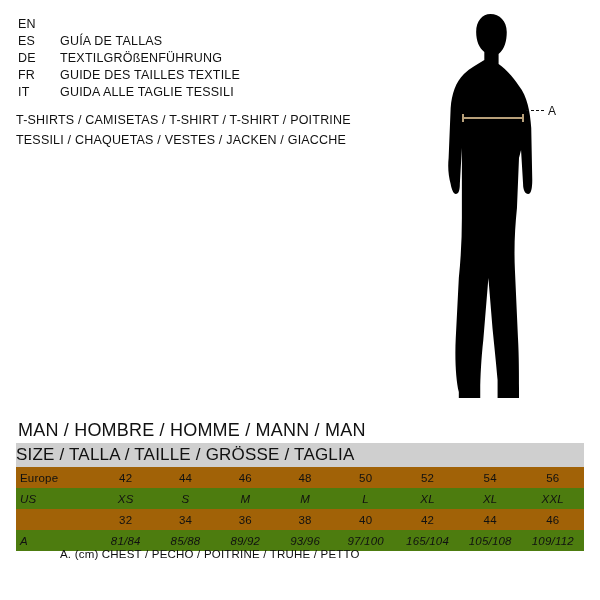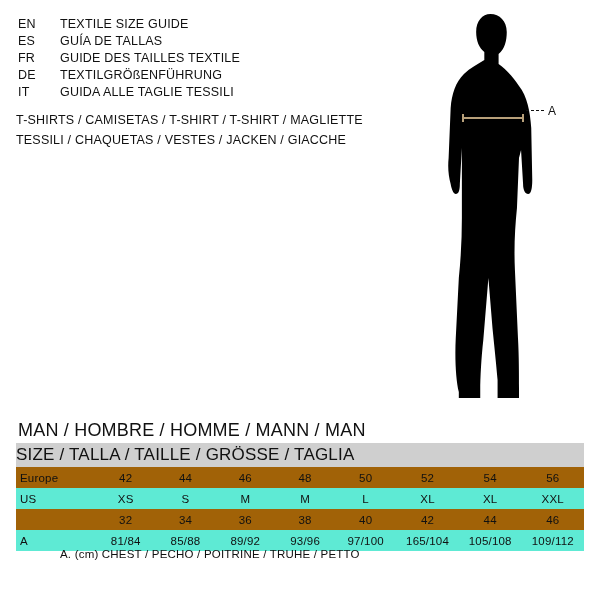--- a/index.html
+++ b/index.html
@@ -140,7 +140,6 @@
   <div class="lang-block">
     <div class="lang-row">
       <span class="lang-code">EN</span>
-      <span class="lang-text">TEXTILE SIZE GUIDE</span>
     </div>
     <div class="lang-row">
       <span class="lang-code">ES</span>

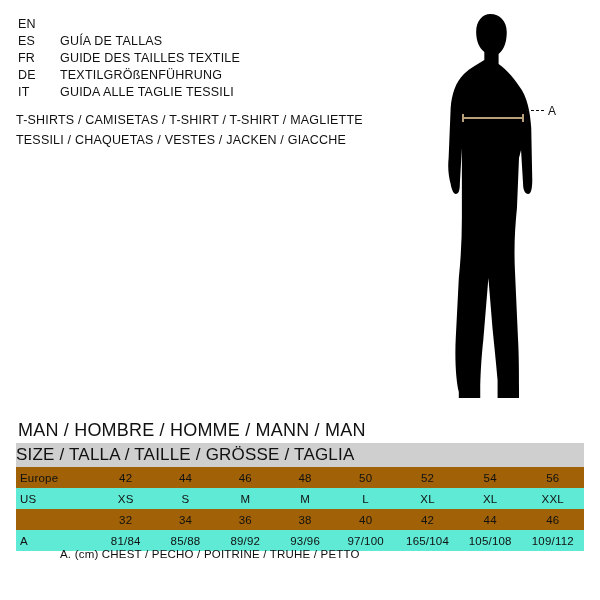--- a/index.html
+++ b/index.html
@@ -146,12 +146,12 @@
       <span class="lang-text">GUÍA DE TALLAS</span>
     </div>
     <div class="lang-row">
+      <span class="lang-code">DE</span>
+      <span class="lang-text">TEXTILGRÖßENFÜHRUNG</span>
+    </div>
+    <div class="lang-row">
       <span class="lang-code">FR</span>
       <span class="lang-text">GUIDE DES TAILLES TEXTILE</span>
-    </div>
-    <div class="lang-row">
-      <span class="lang-code">DE</span>
-      <span class="lang-text">TEXTILGRÖßENFÜHRUNG</span>
     </div>
     <div class="lang-row">
       <span class="lang-code">IT</span>

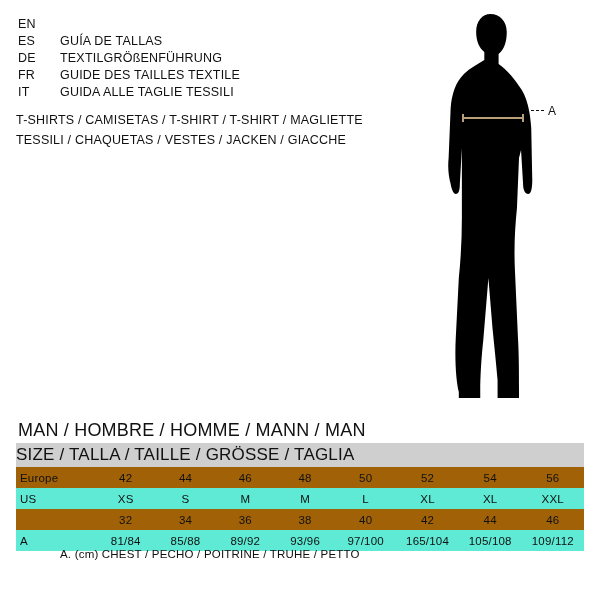--- a/index.html
+++ b/index.html
@@ -160,7 +160,7 @@
   </div>
 
   <div class="cat-block">
-    <div class="cat-line">T-SHIRTS / CAMISETAS / T-SHIRT / T-SHIRT / MAGLIETTE</div>
+    <div class="cat-line">T-SHIRTS / CAMISETAS / T-SHIRT / T-SHIRT / POITRINE</div>
     <div class="cat-line">TESSILI / CHAQUETAS / VESTES / JACKEN / GIACCHE</div>
   </div>
 

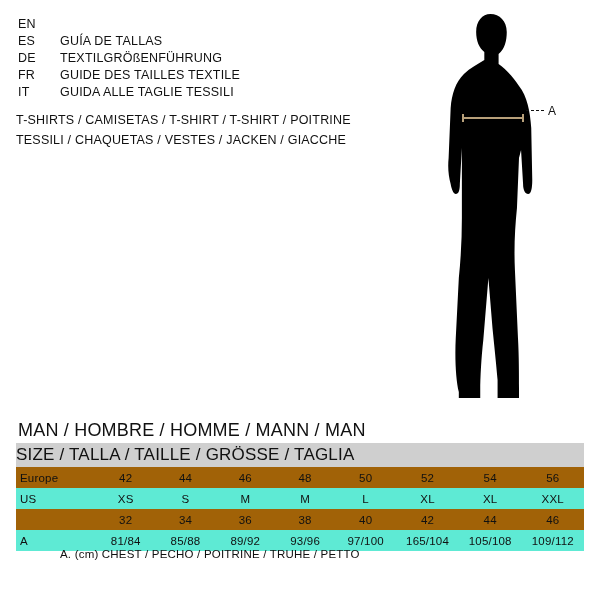--- a/index.html
+++ b/index.html
@@ -112,7 +112,8 @@
     background: #a16207;
   }
   .row-plain td {
-    background: #5eead4;
+    background: #4d7c0f;
+    font-style: italic;
   }
   .col-label {
     width: 86px;

